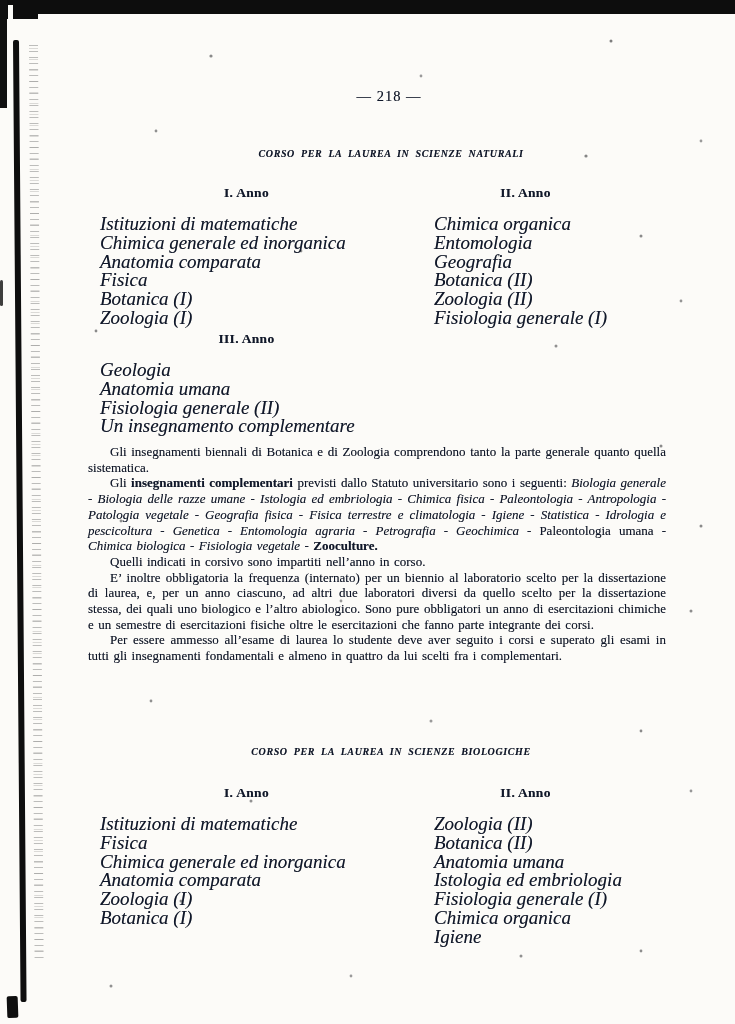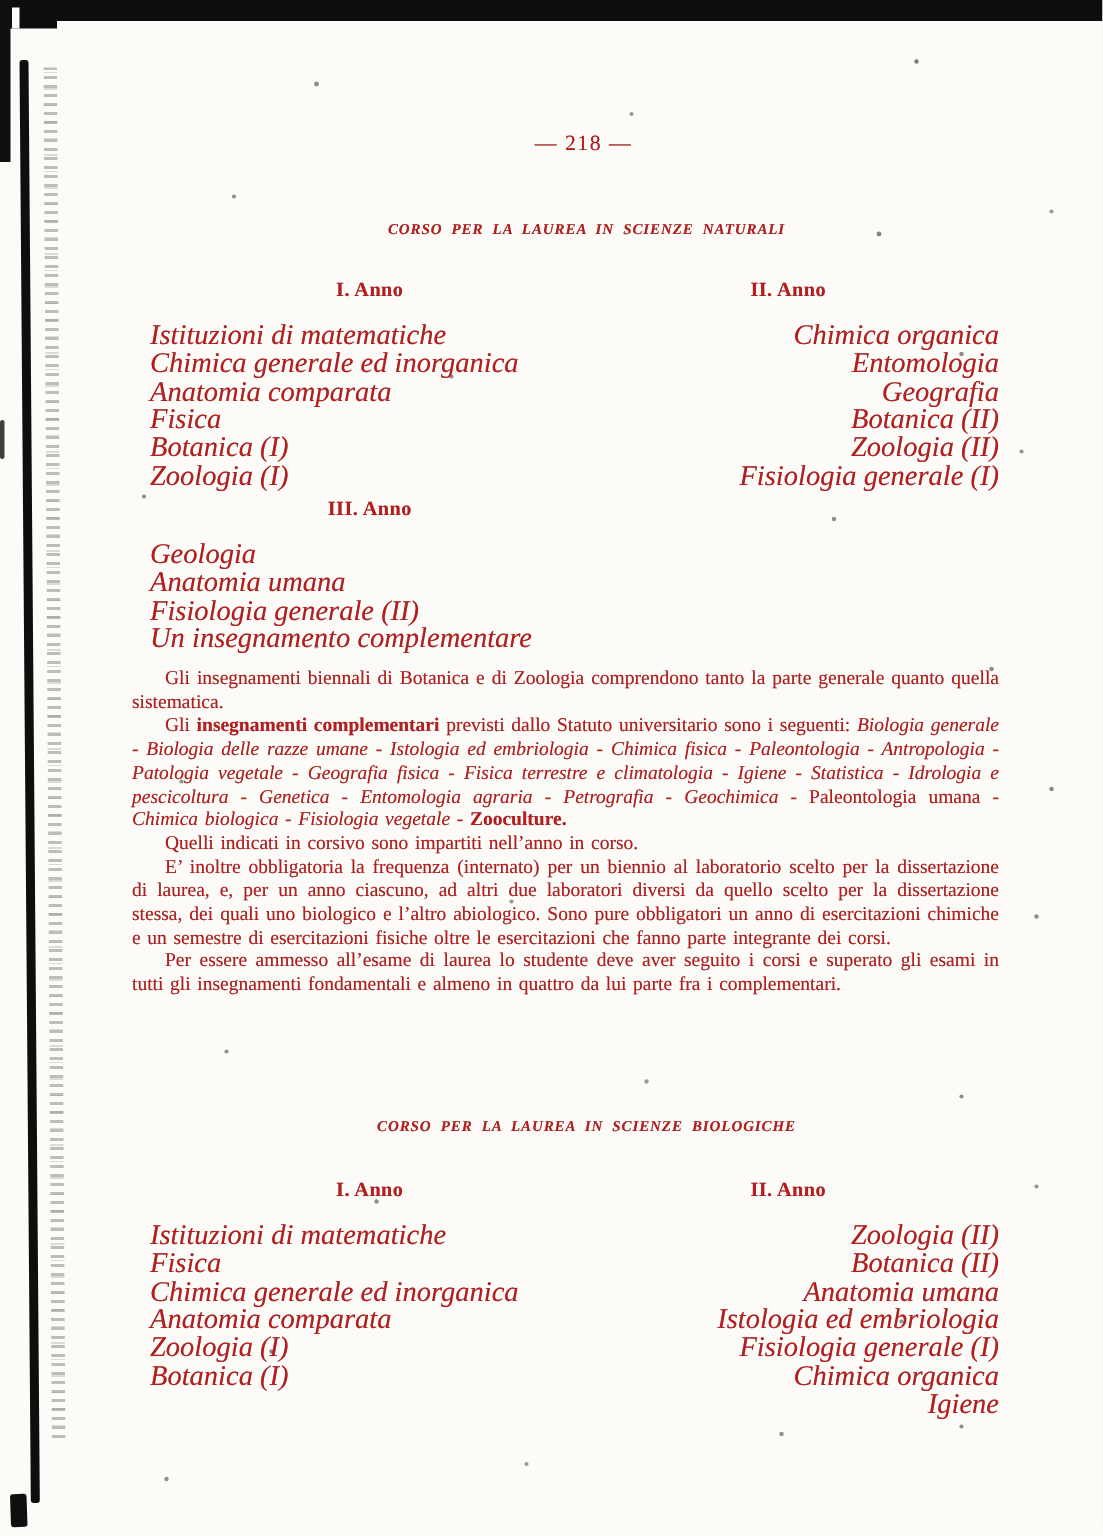--- a/index.html
+++ b/index.html
@@ -10,7 +10,7 @@
   }
   .page{
     position:relative;width:735px;height:1024px;
-    background:#fcfbf8;overflow:hidden;color:#b91c1c;
+    background:#fcfbf8;overflow:hidden;color:#0f172a;
   }
   
   .top-bar{position:absolute;left:25px;top:0;width:710px;height:14px;background:#0d0d0d;}

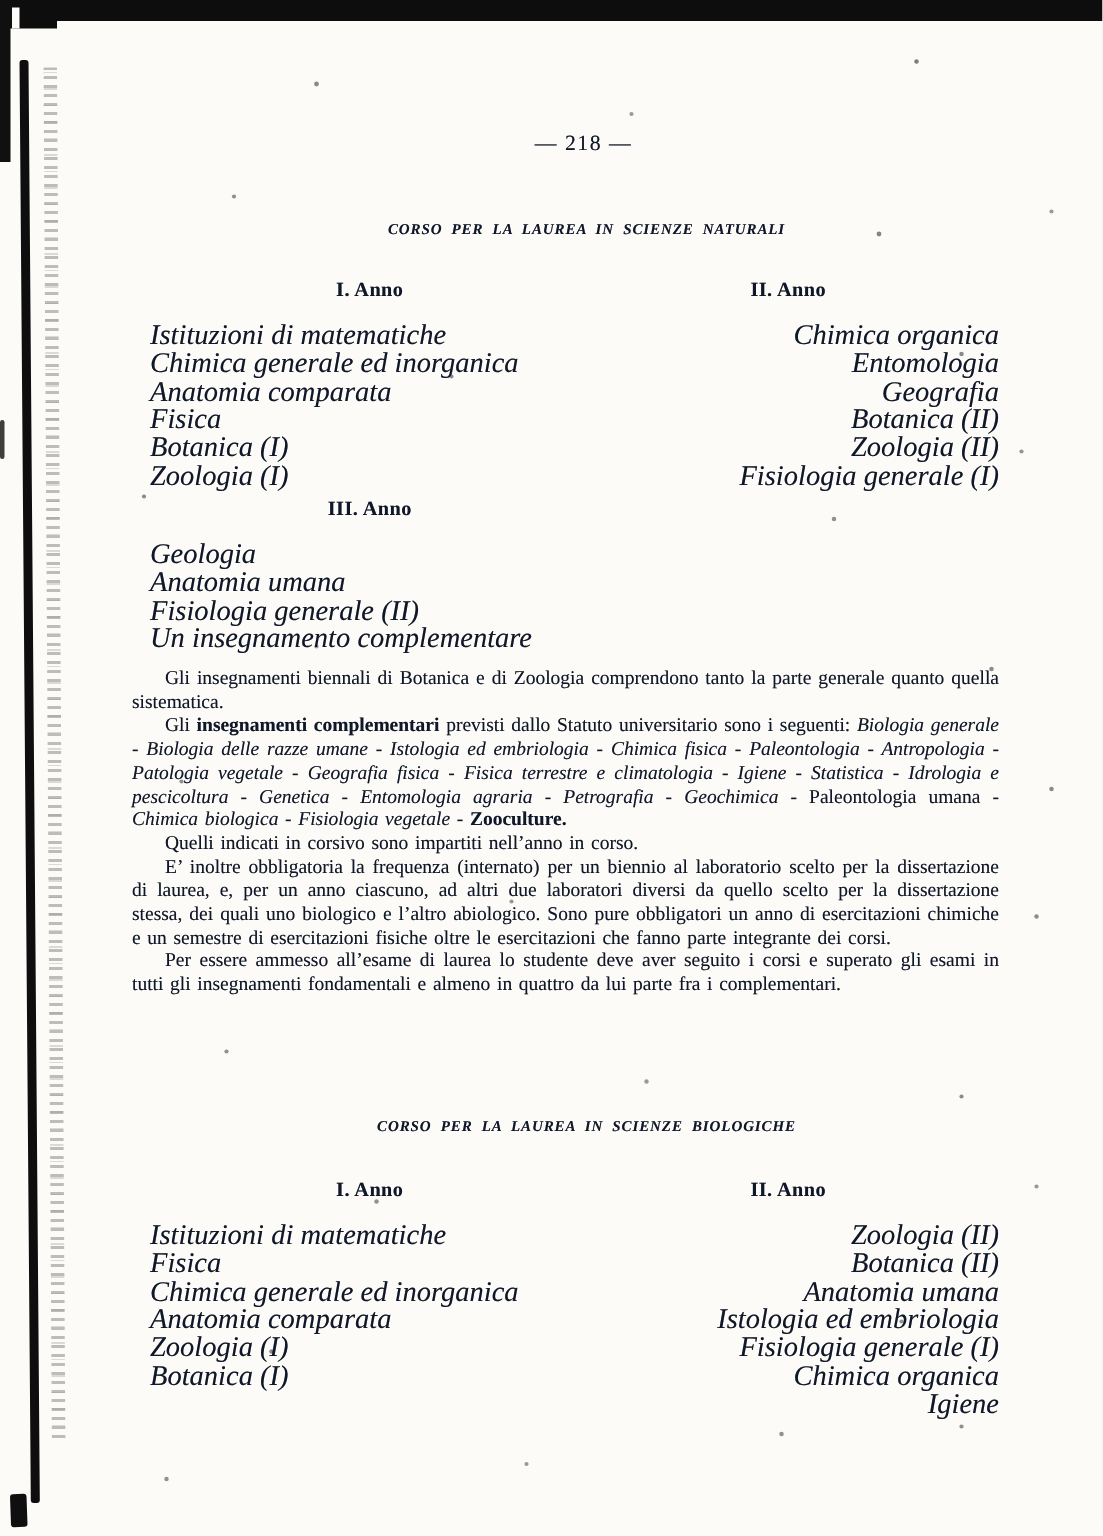--- a/index.html
+++ b/index.html
@@ -65,7 +65,7 @@
   }
   .col-right .year-header{padding-right:20px;text-align:center;}
   .course-list{margin-top:13px;padding-left:12px;font-size:19px;font-style:italic;}
-  .col-right .course-list{padding-left:29px;text-align:right;}
+  .col-right .course-list{padding-left:29px;}
   .course-list .course-item{line-height:18.8px;white-space:nowrap;}
   .paragraphs{
     position:absolute;left:0;top:444px;width:578px;

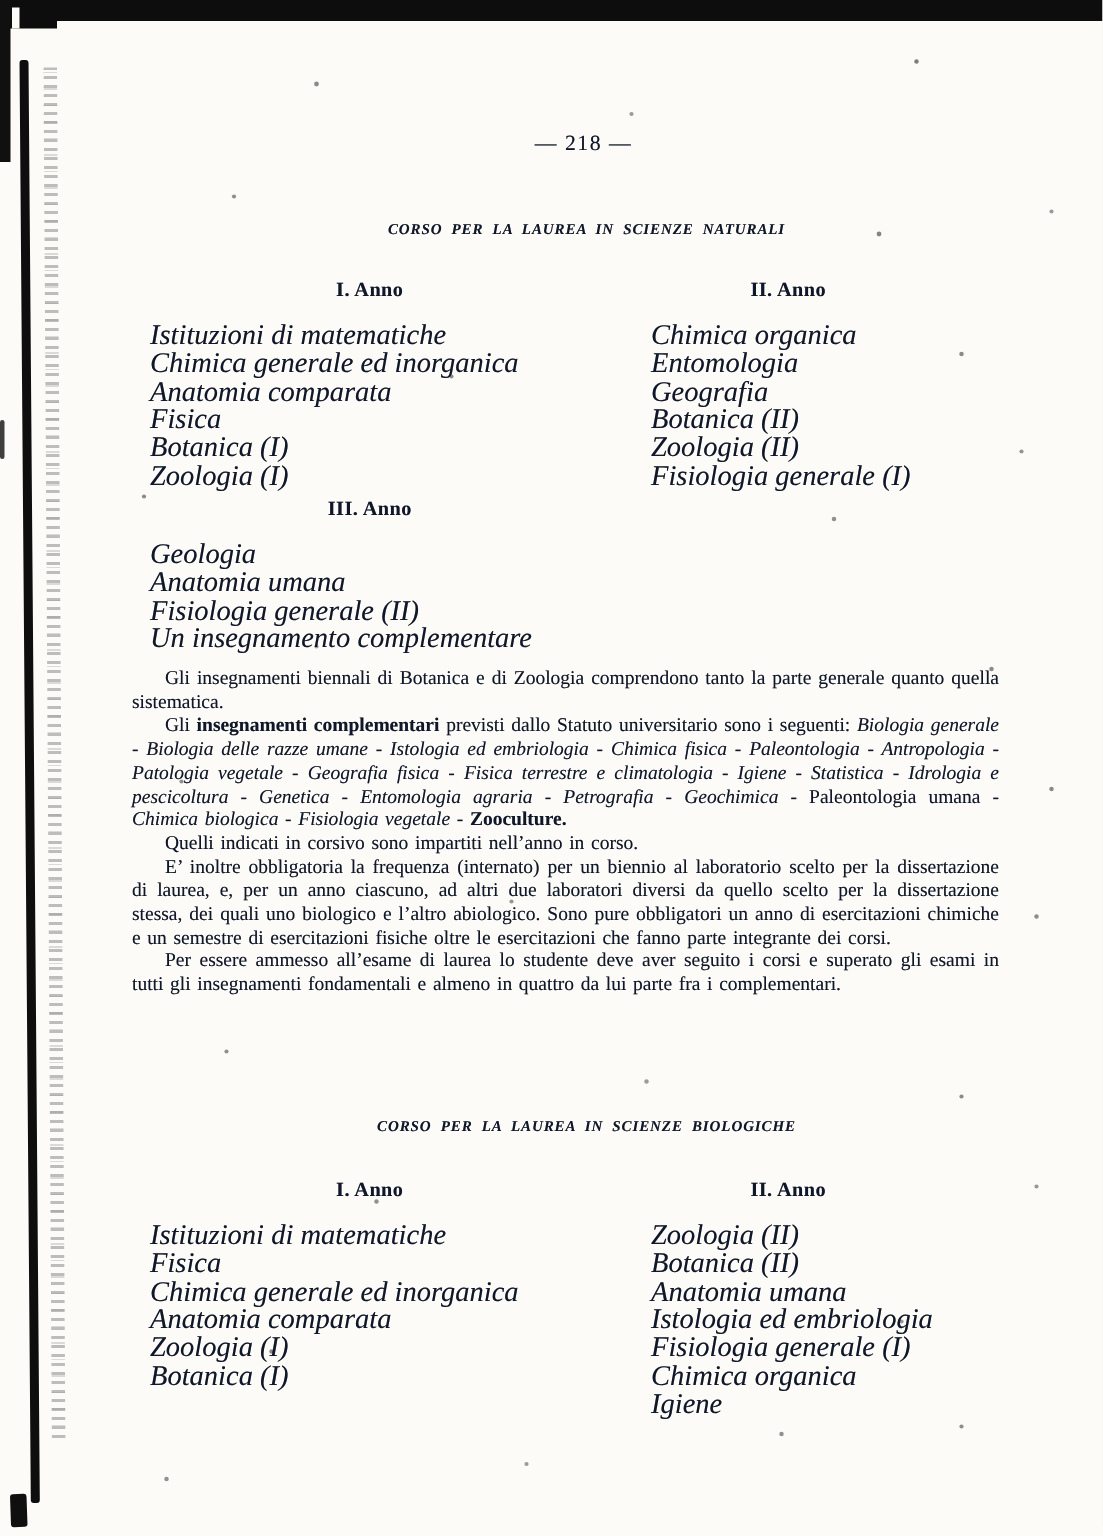--- a/index.html
+++ b/index.html
@@ -136,7 +136,7 @@
       <p><span>Gli </span><span style="font-weight: bold;">insegnamenti complementari</span><span> previsti dallo Statuto universitario sono i seguenti: </span><span style="font-style: italic;">Biologia generale - Biologia delle razze umane - Istologia ed embriologia - Chimica fisica - Paleontologia - Antropologia - Patologia vegetale - Geografia fisica - Fisica terrestre e climatologia - Igiene - Statistica - Idrologia e pescicoltura - Genetica - Entomologia agraria - Petrografia - Geochimica</span><span> - Paleontologia umana - </span><span style="font-style: italic;">Chimica biologica - Fisiologia vegetale</span><span> - </span><span style="font-weight: bold;">Zooculture.</span></p>
       <p><span>Quelli indicati in corsivo sono impartiti nell’anno in corso.</span></p>
       <p><span>E’ inoltre obbligatoria la frequenza (internato) per un biennio al laboratorio scelto per la dissertazione di laurea, e, per un anno ciascuno, ad altri due laboratori diversi da quello scelto per la dissertazione stessa, dei quali uno biologico e l’altro abiologico. Sono pure obbligatori un anno di esercitazioni chimiche e un semestre di esercitazioni fisiche oltre le esercitazioni che fanno parte integrante dei corsi.</span></p>
-      <p><span>Per essere ammesso all’esame di laurea lo studente deve aver seguito i corsi e superato gli esami in tutti gli insegnamenti fondamentali e almeno in </span><span style=" margin-top: 22px;">quattro</span><span> da lui parte fra i complementari.</span></p>
+      <p><span>Per essere ammesso all’esame di laurea lo studente deve aver seguito i corsi e superato gli esami in tutti gli insegnamenti fondamentali e almeno in </span><span style=" margin-top: 22px;">quattro</span><span> da lui scelti fra i complementari.</span></p>
     </div>
 
     <div class="section-title title-2">CORSO PER LA LAUREA IN SCIENZE BIOLOGICHE</div>

